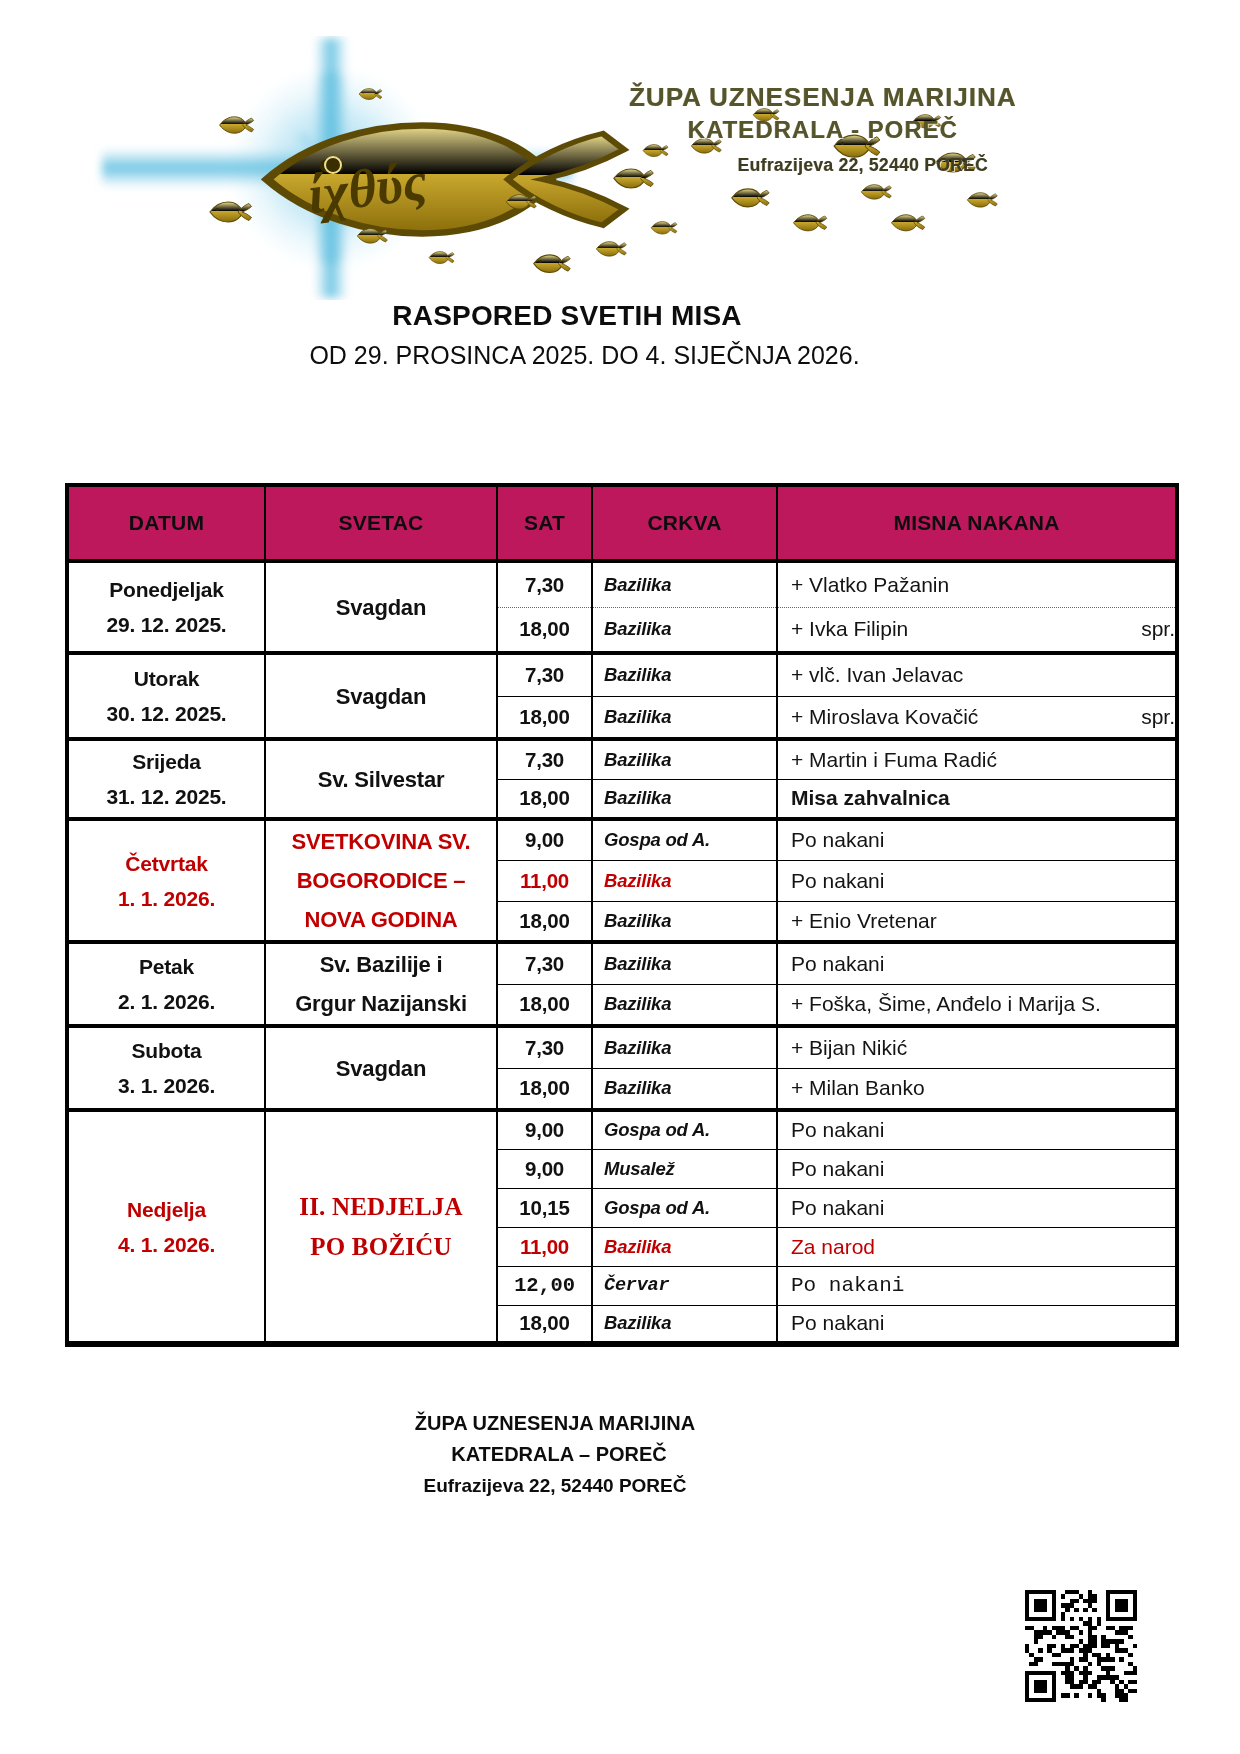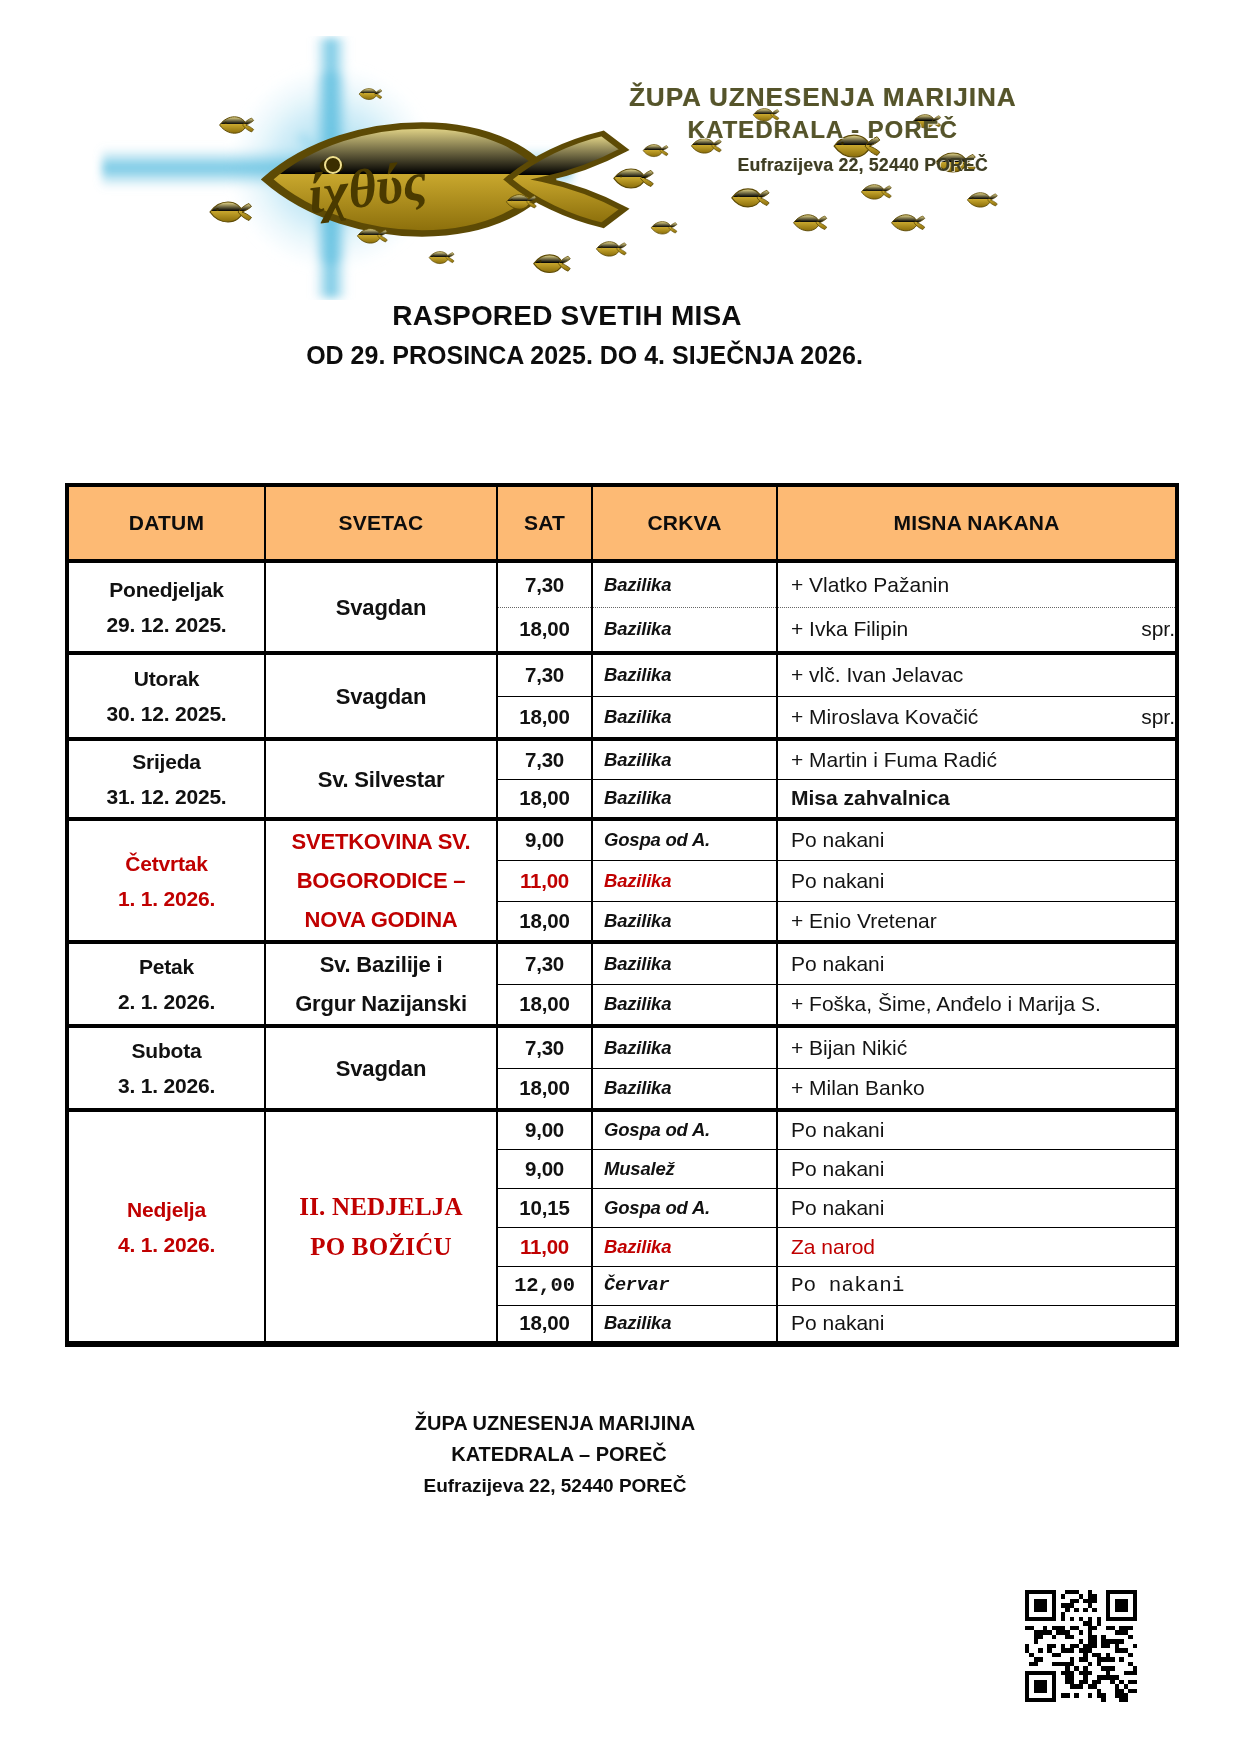--- a/index.html
+++ b/index.html
@@ -17,7 +17,7 @@
   
   .title-block{position:absolute;left:0;top:300px;width:1110px;text-align:center;padding-left:12px;}
   .doc-title{font-size:28px;font-weight:bold;letter-spacing:.2px;color:#0d0d0d;}
-  .doc-subtitle{margin-top:9px;font-size:25px;font-weight:bold;color:#0d0d0d;margin-left:35px;}
+  .doc-subtitle{margin-top:9px;font-size:25px;font-weight:normal;color:#0d0d0d;margin-left:35px;}
 
   
   .tbl-wrap{position:absolute;left:65px;top:483px;width:1112px;}

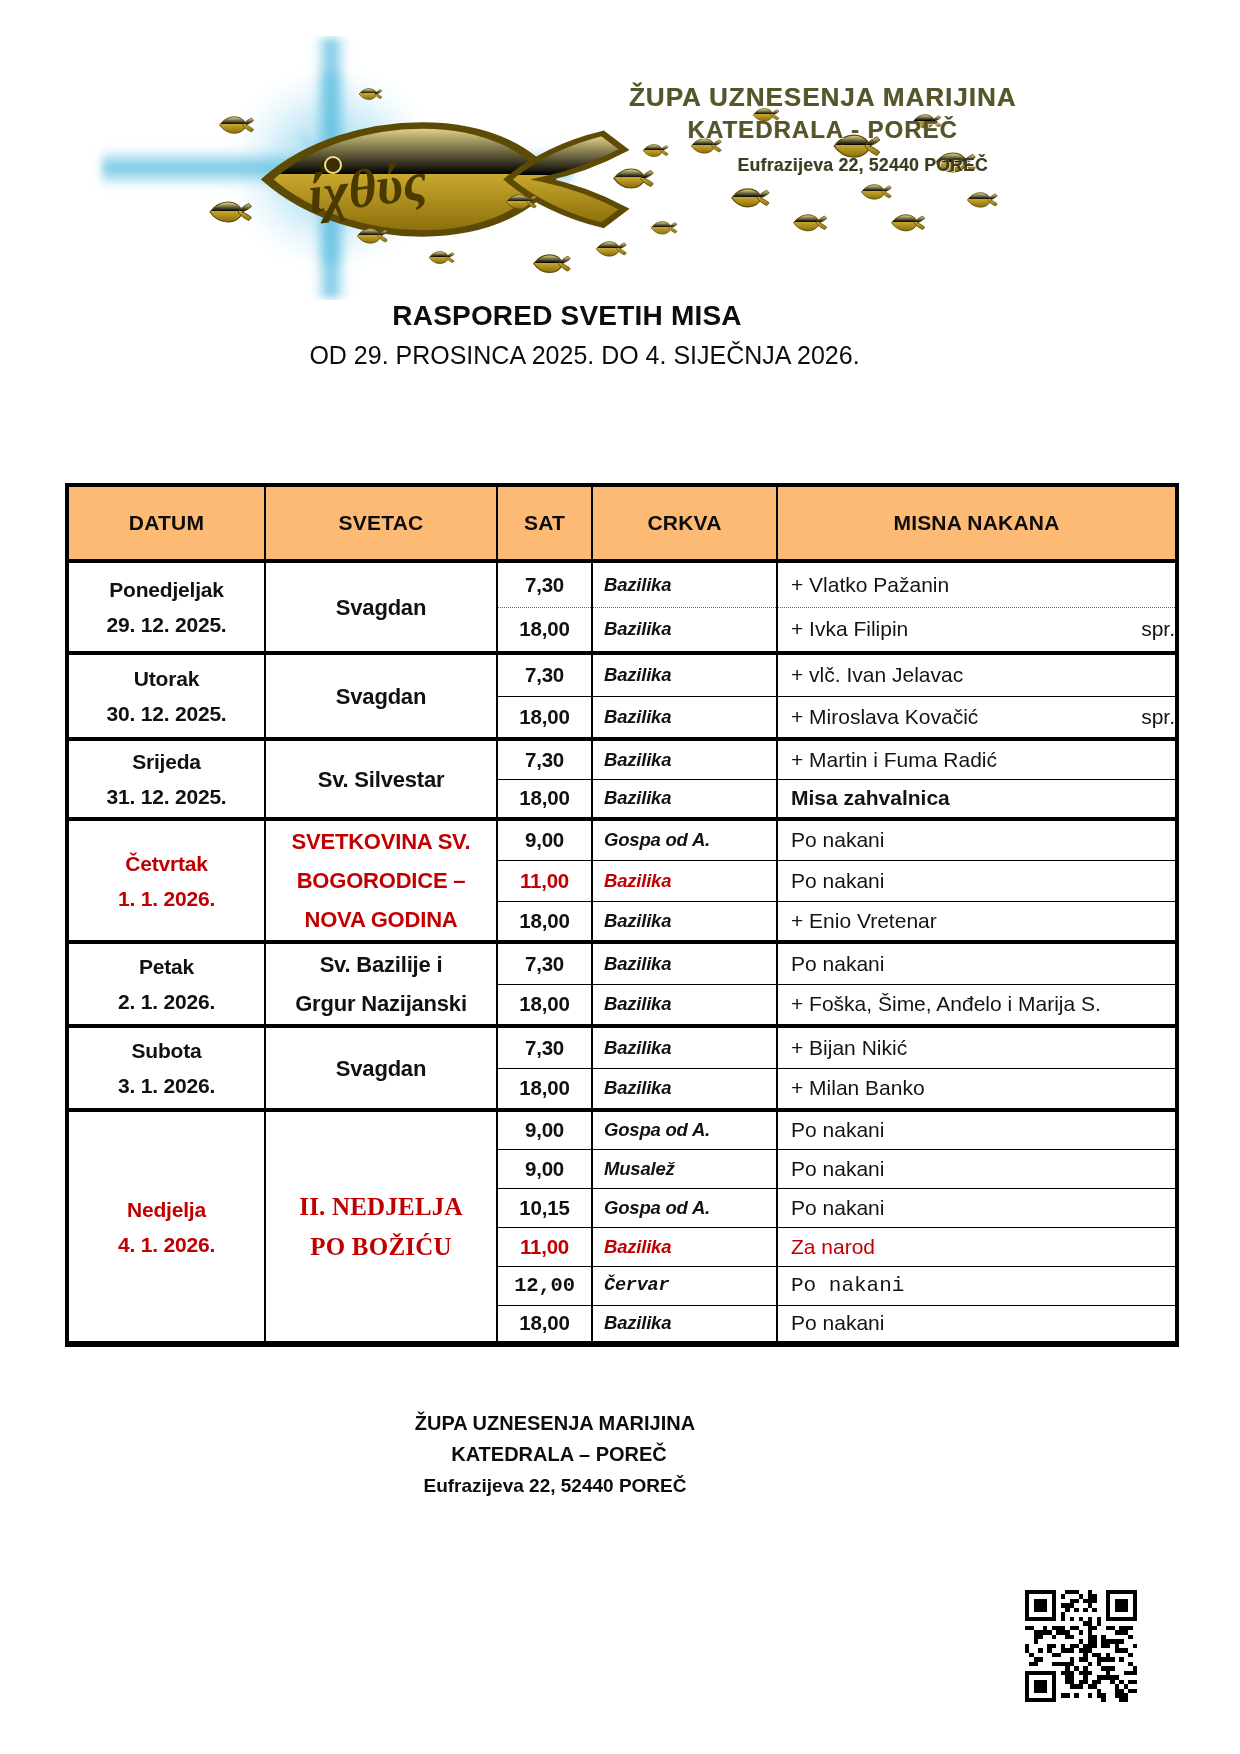--- a/index.html
+++ b/index.html
@@ -24,7 +24,7 @@
   table.sched{border-collapse:collapse;width:1110px;table-layout:fixed;background:#fff;}
   table.sched{border:4px solid #000;border-bottom-width:6px;}
   col.c-datum{width:198px;} col.c-svetac{width:232px;} col.c-sat{width:95px;} col.c-crkva{width:185px;} col.c-misna{width:400px;}
-  .sched th{border:2px solid #000;border-bottom:4px solid #000;height:70px;font-size:21px;font-weight:bold;letter-spacing:.2px;color:#0d0d0d;background:#fdba74;}
+  .sched th{border:2px solid #000;border-bottom:4px solid #000;height:70px;font-size:21px;font-weight:bold;letter-spacing:.2px;color:#0d0d0d;background:#be185d;}
   .sched td{border-left:2px solid #000;border-right:2px solid #000;padding:0;vertical-align:middle;background:#fff;}
   tr.day-first > td{border-top:4px solid #000;}
   tr.sub > td{border-top:1.5px solid #000;}

